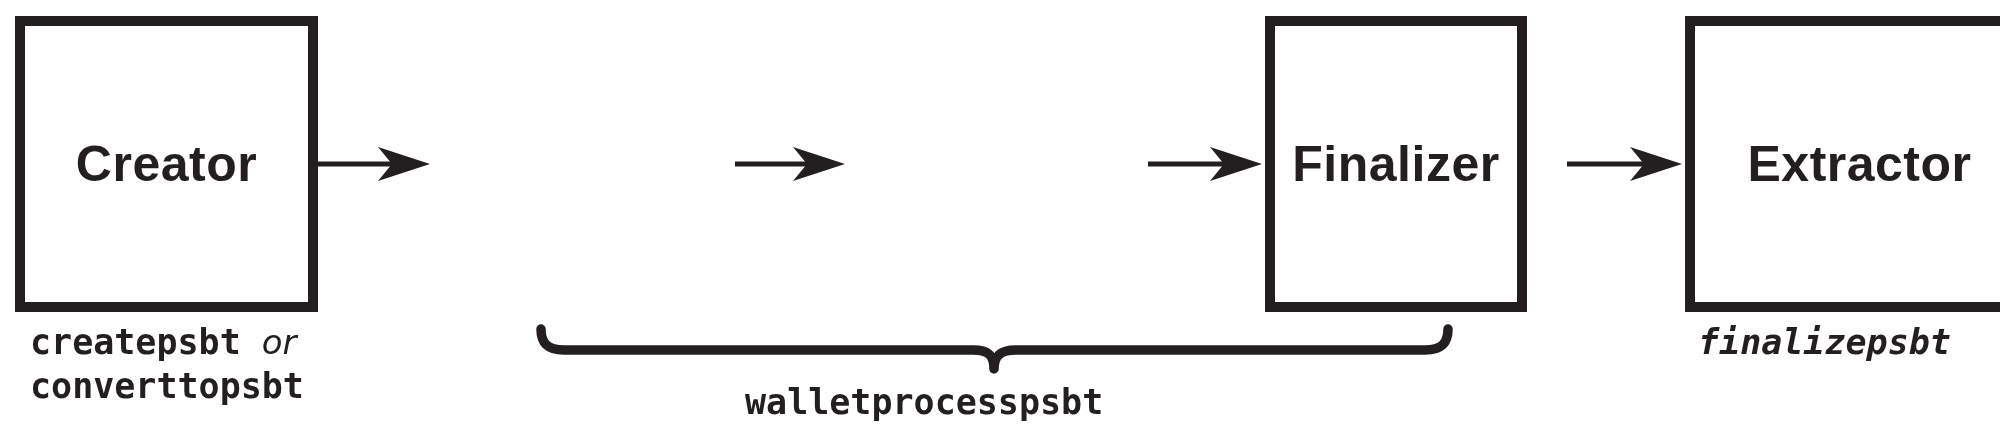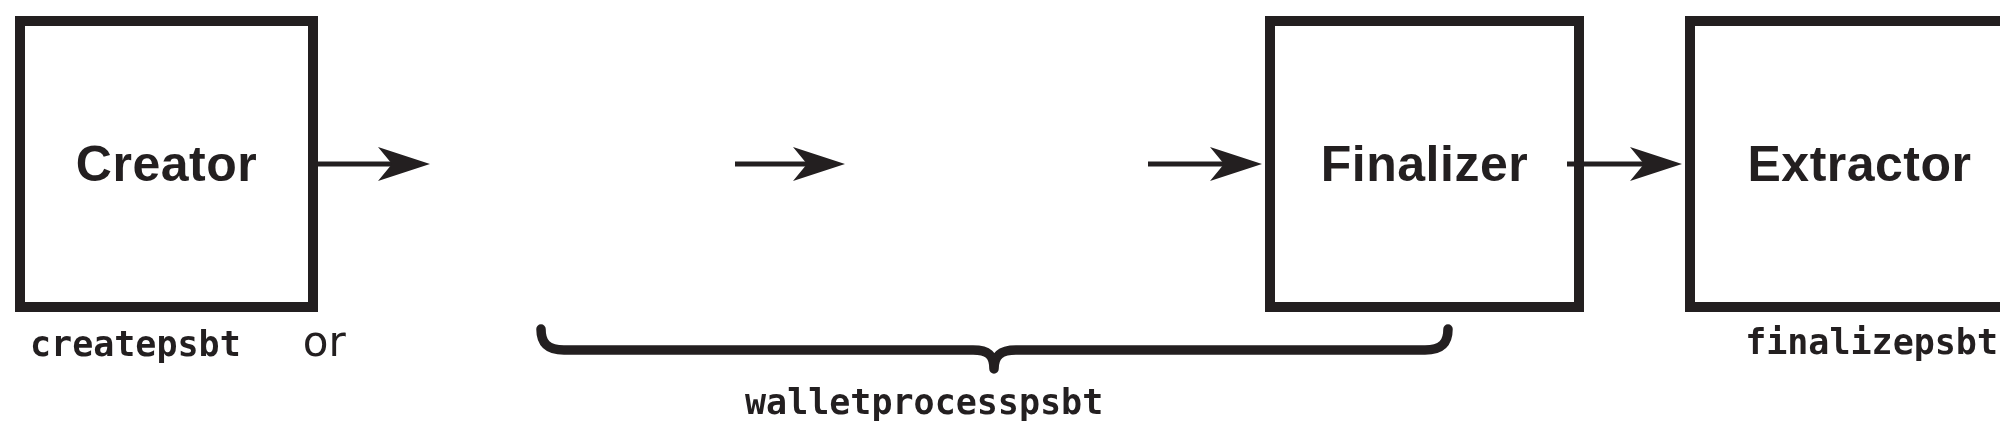--- a/index.html
+++ b/index.html
@@ -33,7 +33,7 @@
   .b1 { left: 15px;   width: 303px; }
   .b2 { left: 433px;  width: 302px; }
   .b3 { left: 848px;  width: 300px; }
-  .b4 { left: 1265px; width: 319px; }
+  .b4 { left: 1265px; width: 262px; }
   .b5 { left: 1685px; width: 349px; }
 
   .overlay {

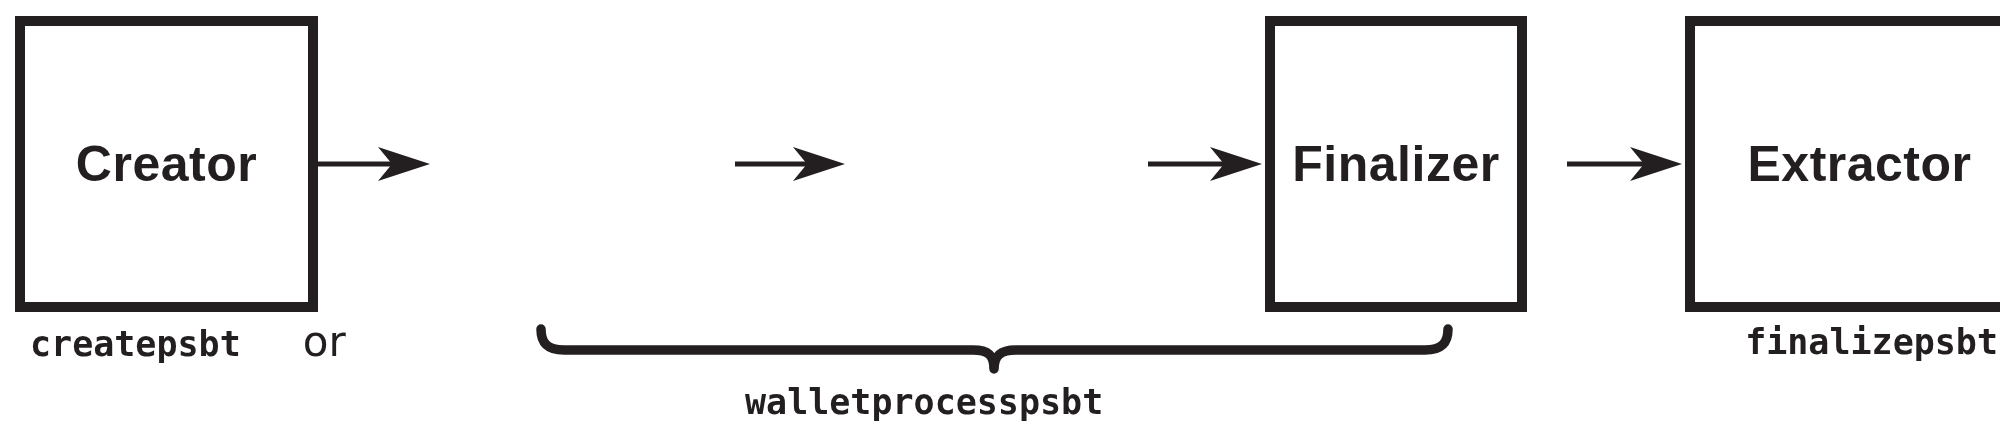--- a/index.html
+++ b/index.html
@@ -57,9 +57,9 @@
   .caption-extractor { left: 1698px; top: 320px; width: 300px; text-align: right; }
   .conj {
     font-family: "DejaVu Sans", sans-serif;
+    font-style: italic;
     font-weight: 400;
-    font-size: 42px;
-    margin-left: 41px;
+    font-size: 34px;
   }
 </style>
 </head>

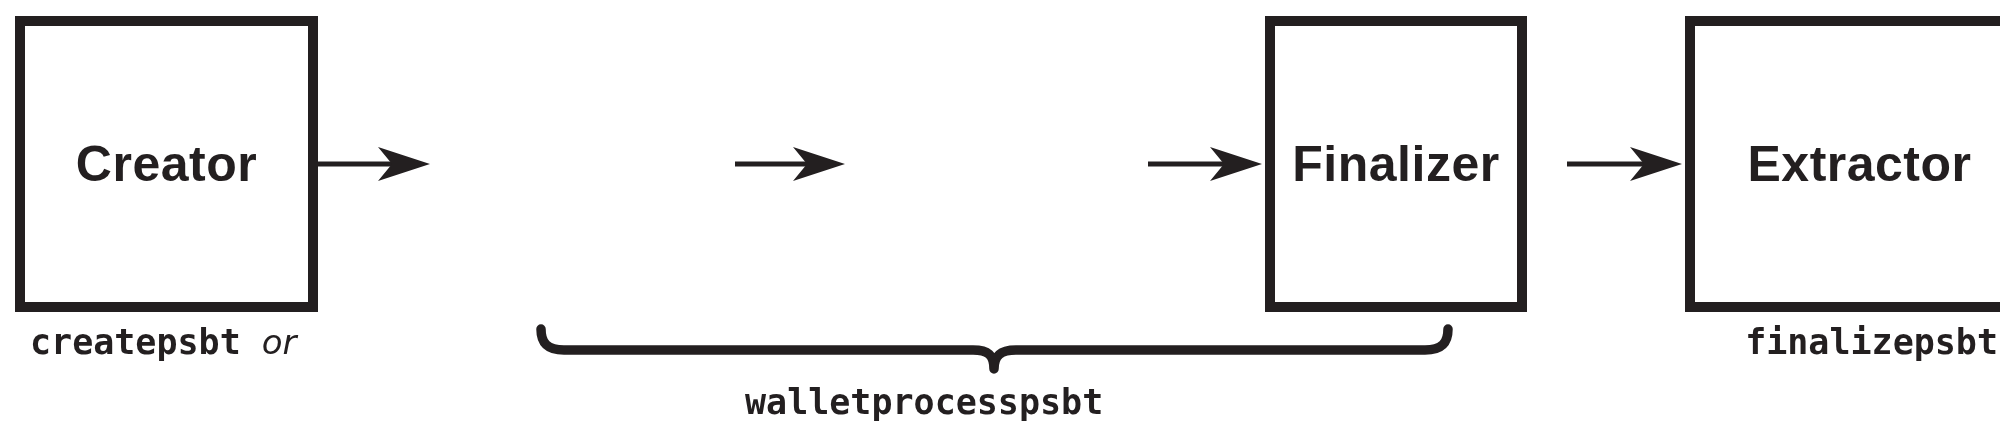--- a/index.html
+++ b/index.html
@@ -54,7 +54,7 @@
   }
   .caption-creator   { left: 30px;  top: 320px; text-align: left; }
   .caption-brace     { left: 745px; top: 380px; width: 500px; text-align: left; }
-  .caption-extractor { left: 1698px; top: 320px; width: 300px; text-align: right; }
+  .caption-extractor { left: 1698px; top: 320px; width: 300px; text-align: left; font-style: italic; }
   .conj {
     font-family: "DejaVu Sans", sans-serif;
     font-style: italic;

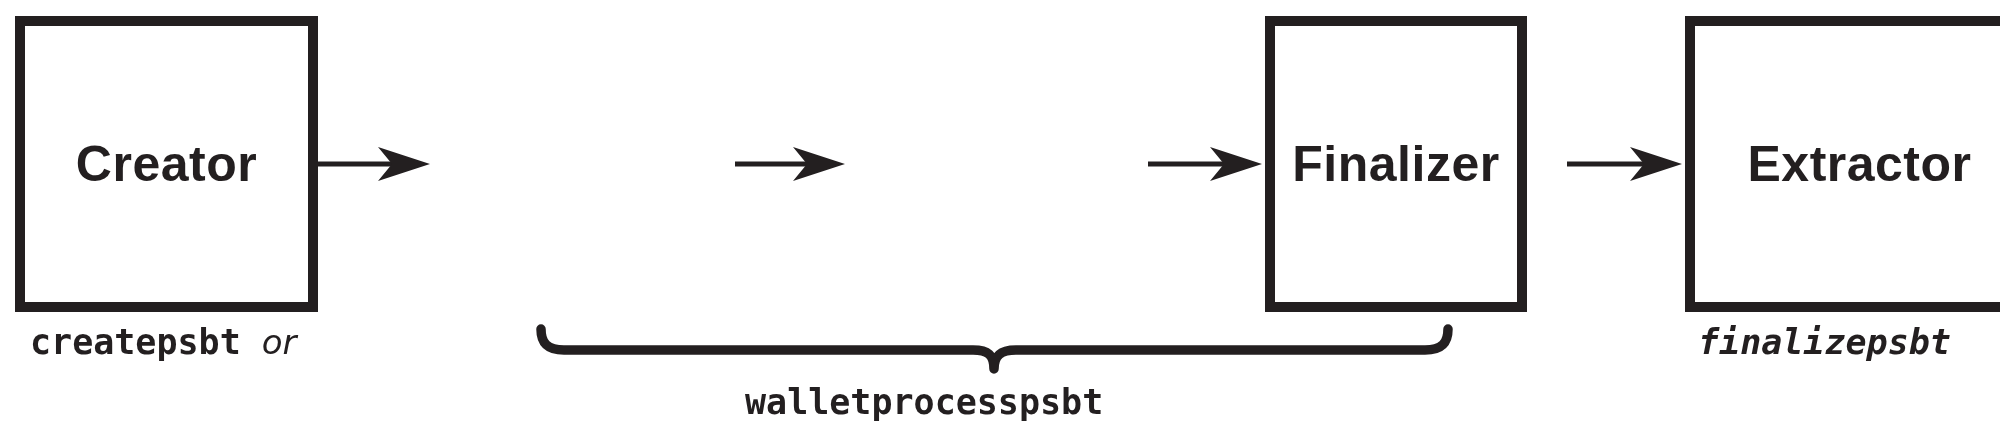--- a/index.html
+++ b/index.html
@@ -110,6 +110,7 @@
 
   <div class="caption caption-creator">
     <div><span class="code">createpsbt</span> <span class="conj">or</span></div>
+    <div><span class="code">converttopsbt</span></div>
   </div>
 
   <div class="caption caption-brace">walletprocesspsbt</div>

